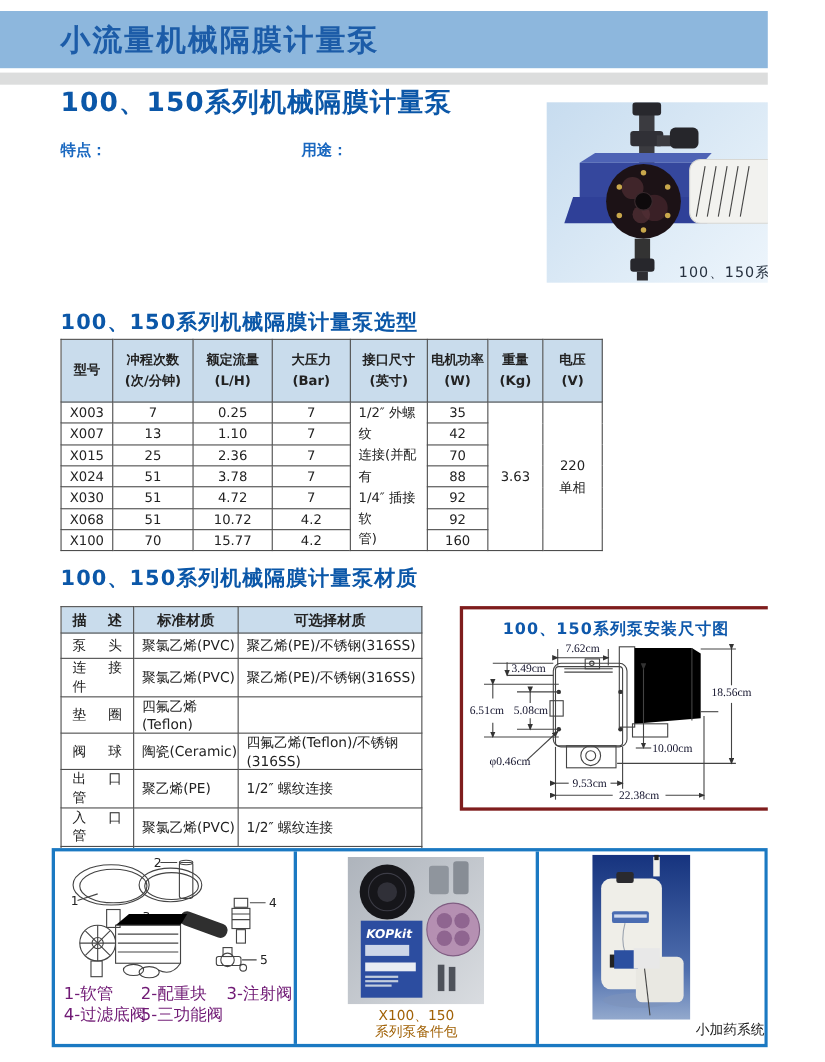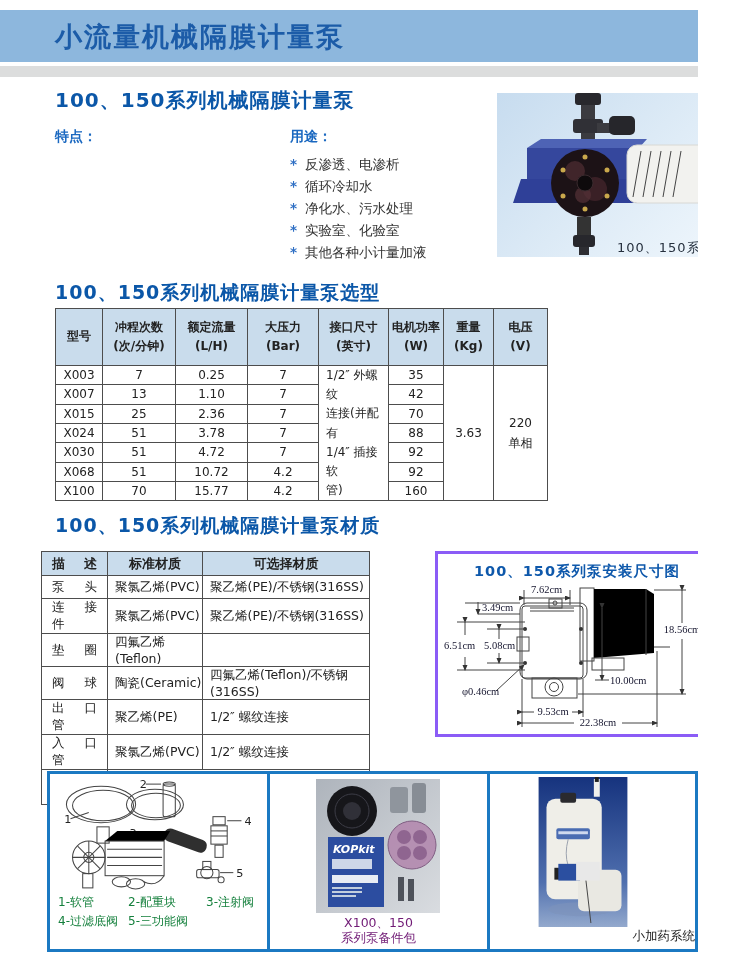--- a/index.html
+++ b/index.html
@@ -11,7 +11,7 @@
   .gray-strip{position:absolute;left:0;top:66px;width:750px;height:11px;background:#dcdddd;}
   
   .sec-title{position:absolute;left:55px;font-size:19px;font-weight:bold;color:#0b57a8;letter-spacing:1px;}
-  #intro-title{top:87px;font-size:20px;}
+  #intro-title{top:77px;font-size:24px;}
   #sel-title{top:280px;}
   #mat-title{top:513px;}
   

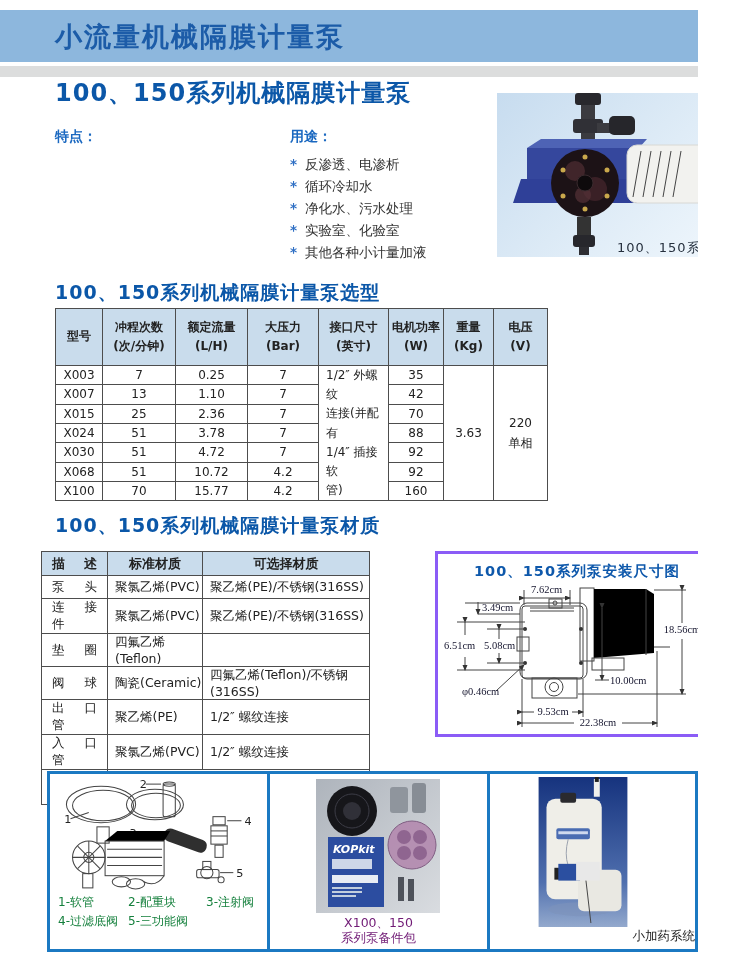--- a/index.html
+++ b/index.html
@@ -17,7 +17,7 @@
   
   .flist{position:absolute;top:128px;width:230px;}
   #features{left:55px;}
-  #uses{left:290px;}
+  #uses{left:274px;}
   .flist .flabel{font-size:14px;font-weight:bold;color:#1a68c0;margin-bottom:7px;}
   .flist ul{list-style:none;margin:0;padding:0;}
   .flist li{font-size:13.5px;line-height:22px;color:#333;white-space:nowrap;}

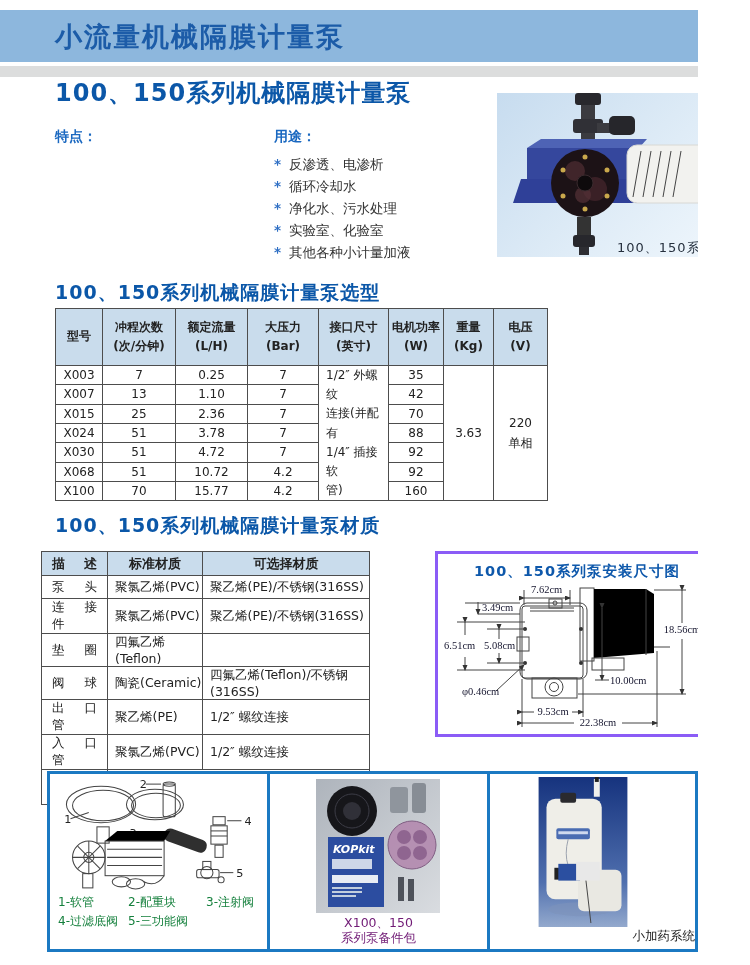--- a/index.html
+++ b/index.html
@@ -84,13 +84,6 @@
 
   <div class="flist" id="uses">
     <div class="flabel">用途：</div>
-    <ul>
-      <li><span class="star">*</span><span>反渗透、电渗析</span></li>
-      <li><span class="star">*</span><span>循环冷却水</span></li>
-      <li><span class="star">*</span><span>净化水、污水处理</span></li>
-      <li><span class="star">*</span><span>实验室、化验室</span></li>
-      <li><span class="star">*</span><span>其他各种小计量加液</span></li>
-    </ul>
   </div>
 
   <div class="photo">

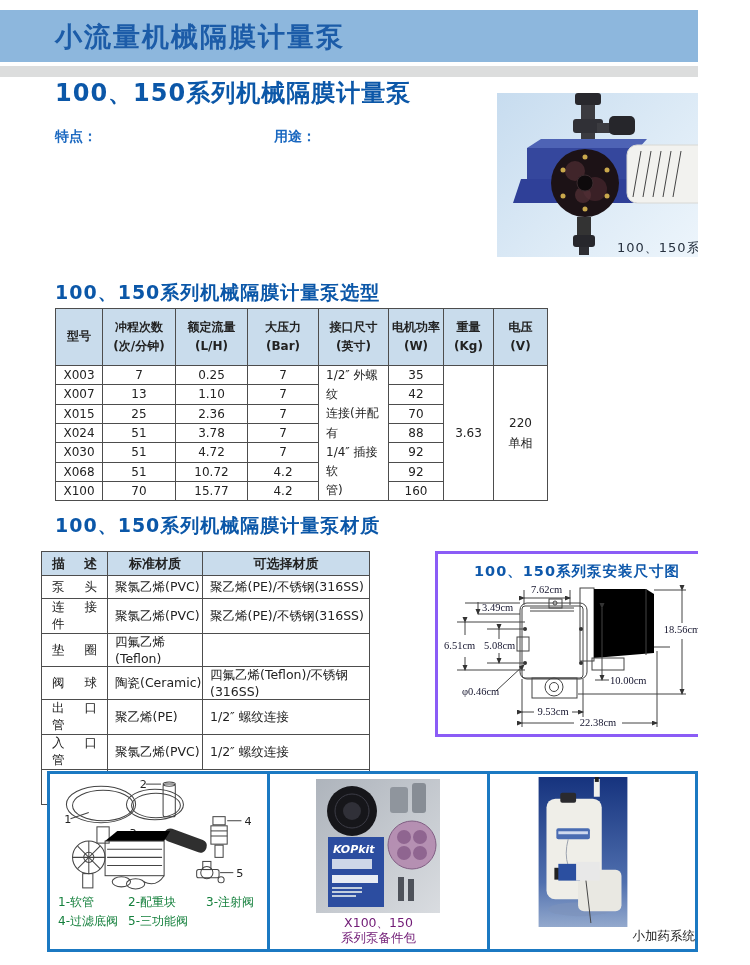--- a/index.html
+++ b/index.html
@@ -36,7 +36,7 @@
   #sel-table .iface{text-align:left;padding-left:7px;white-space:pre-line;line-height:1.6;}
   #sel-table .merge{text-align:center;}
   #sel-table .volt{white-space:pre-line;line-height:1.7;}
-  #mat-table{left:41px;top:551px;}
+  #mat-table{left:55px;top:551px;}
   #mat-table th{background:#c9dcec;height:23px;font-weight:bold;font-size:13px;}
   #mat-table td{height:22px;font-size:12.5px;text-align:left;padding-left:7px;}
   #mat-table .part,#mat-table th.part{text-align:justify;text-align-last:justify;padding:0 10px;}

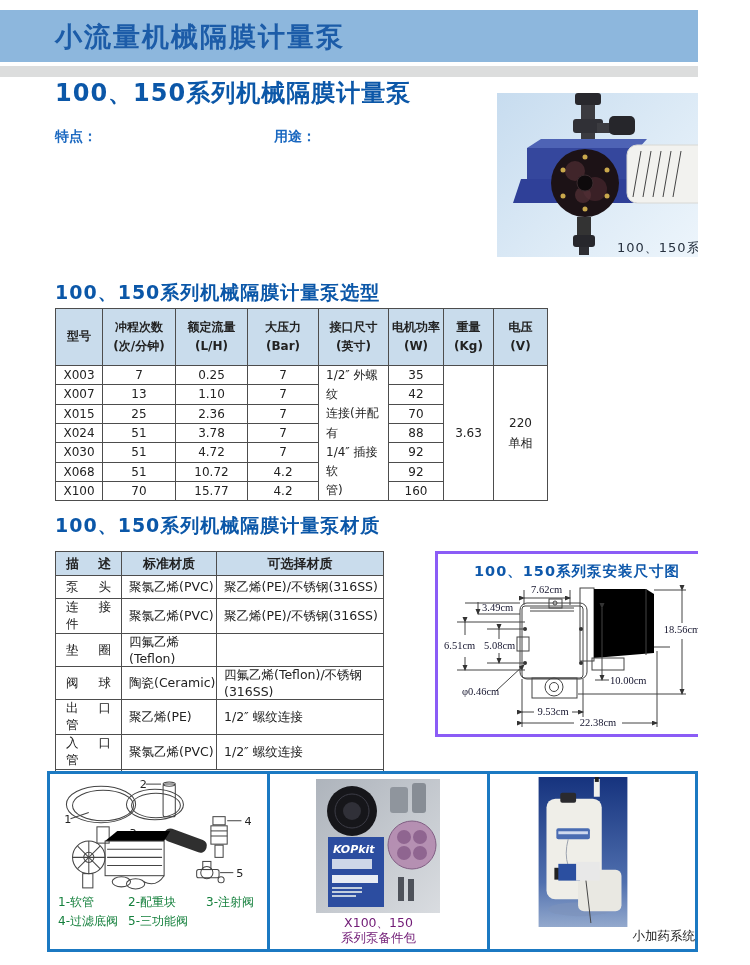--- a/index.html
+++ b/index.html
@@ -42,7 +42,7 @@
   #mat-table .part,#mat-table th.part{text-align:justify;text-align-last:justify;padding:0 10px;}
   #mat-table .kit{text-align:center;padding-left:0;}
   
-  .dims{position:absolute;left:418px;top:551px;width:278px;height:180px;border:3px solid #8b5cf6;background:#fff;margin-left:17px;}
+  .dims{position:absolute;left:418px;top:551px;width:278px;height:180px;border:3px solid #7f1d1d;background:#fff;}
   .dims-title{text-align:center;margin-top:8px;font-size:14.5px;font-weight:bold;color:#0e58ab;letter-spacing:1px;}
   .dims svg{position:absolute;left:0;top:27px;}
   .dims text{font-family:"Liberation Serif","DejaVu Serif",serif;font-size:10.5px;fill:#15152e;}

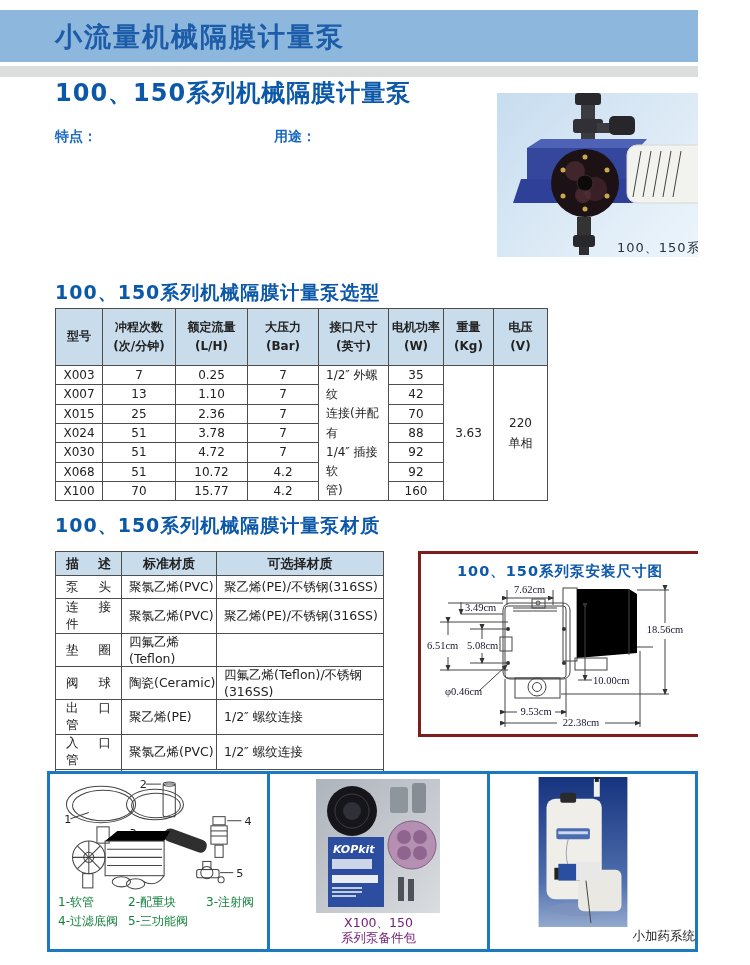--- a/index.html
+++ b/index.html
@@ -52,7 +52,7 @@
   .bcell1{width:217px;border-right:3px solid #1b79c2;}
   .bcell2{width:217px;border-right:3px solid #1b79c2;}
   .bcell3{flex:1;}
-  .acc-labels{position:absolute;left:8px;font-size:12px;color:#15803d;white-space:nowrap;}
+  .acc-labels{position:absolute;left:8px;font-size:15px;color:#701a75;white-space:nowrap;}
   .acc-labels span{display:inline-block;}
   .row1{top:120px;}
   .row2{top:139px;}

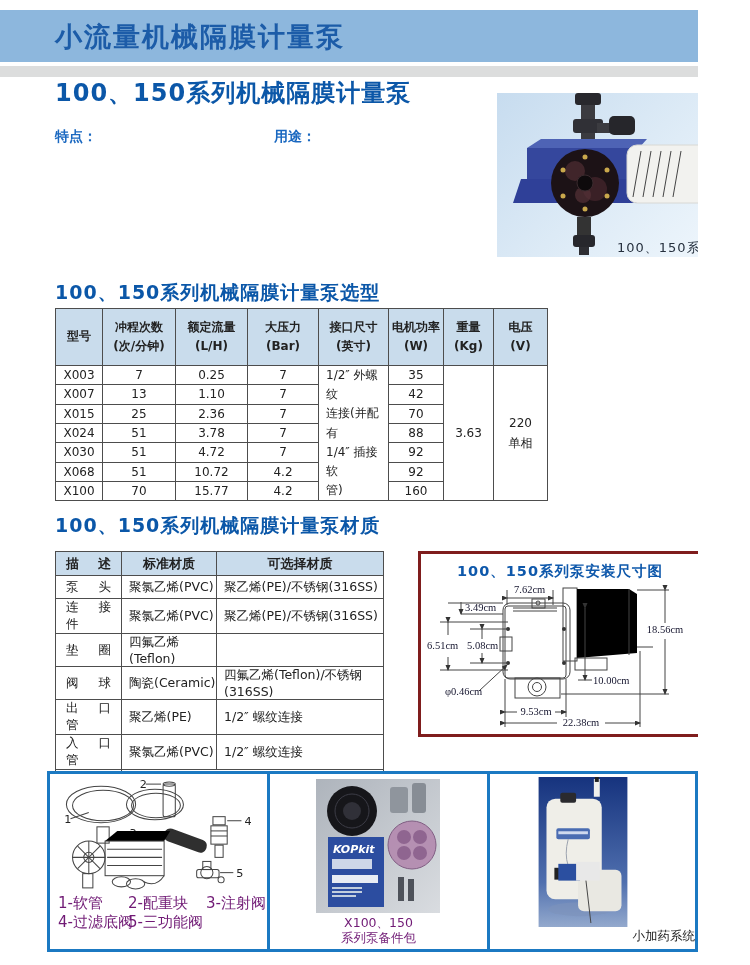--- a/index.html
+++ b/index.html
@@ -59,7 +59,7 @@
   .row1 span:nth-child(1),.row2 span:nth-child(1){width:70px;}
   .row1 span:nth-child(2),.row2 span:nth-child(2){width:78px;}
   .kit-photo{position:absolute;left:46px;top:5px;width:124px;height:134px;}
-  .kit-cap{position:absolute;left:0;width:100%;text-align:center;font-size:12.5px;color:#701a75;line-height:15px;}
+  .kit-cap{position:absolute;left:0;width:100%;text-align:center;font-size:12.5px;color:#a16207;line-height:15px;}
   .kit-cap.l1{top:141px;}
   .kit-cap.l2{top:156px;}
   .dos-photo{position:absolute;left:48px;top:3px;width:90px;height:150px;}

